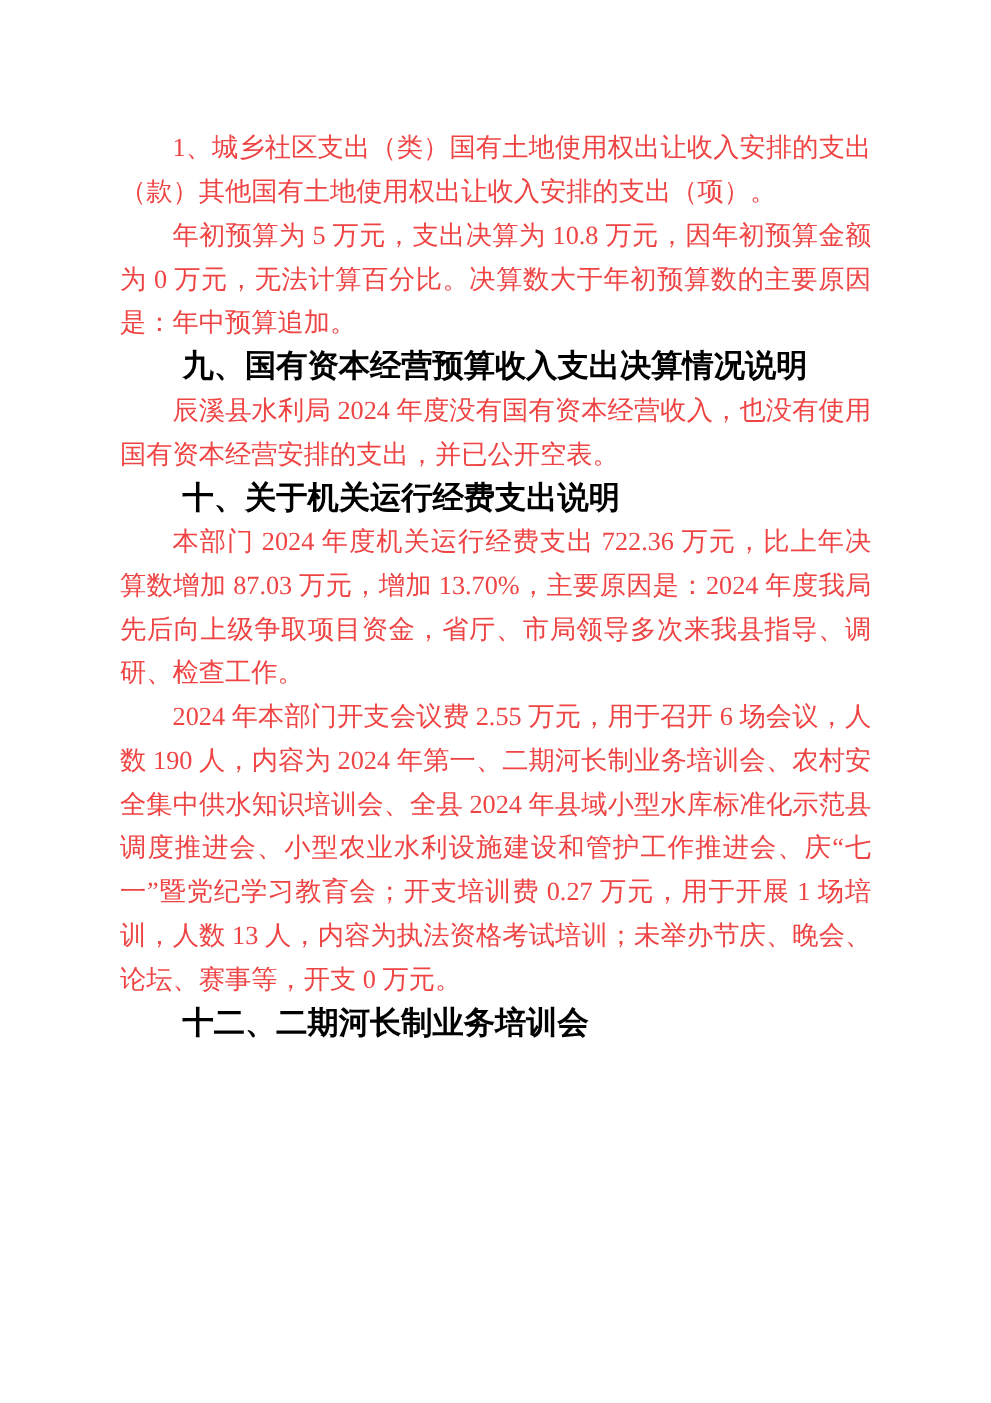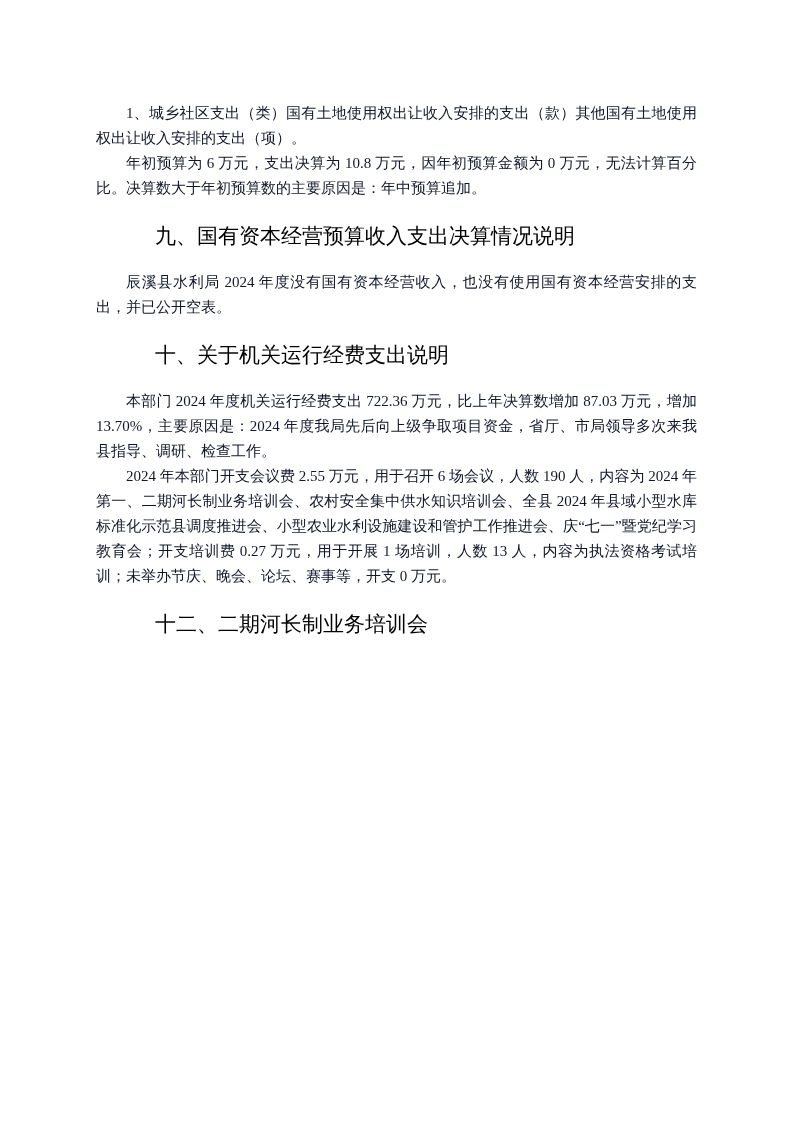--- a/index.html
+++ b/index.html
@@ -27,9 +27,9 @@
 
   .para {
     font-family: "Liberation Serif", "DejaVu Serif", serif;
-    font-size: 15px;
-    line-height: 25px;
-    color: #0f172a;
+    font-size: 21px;
+    line-height: 35px;
+    color: #ef4444;
     text-align: justify;
     text-indent: 2em;
     margin: 0;

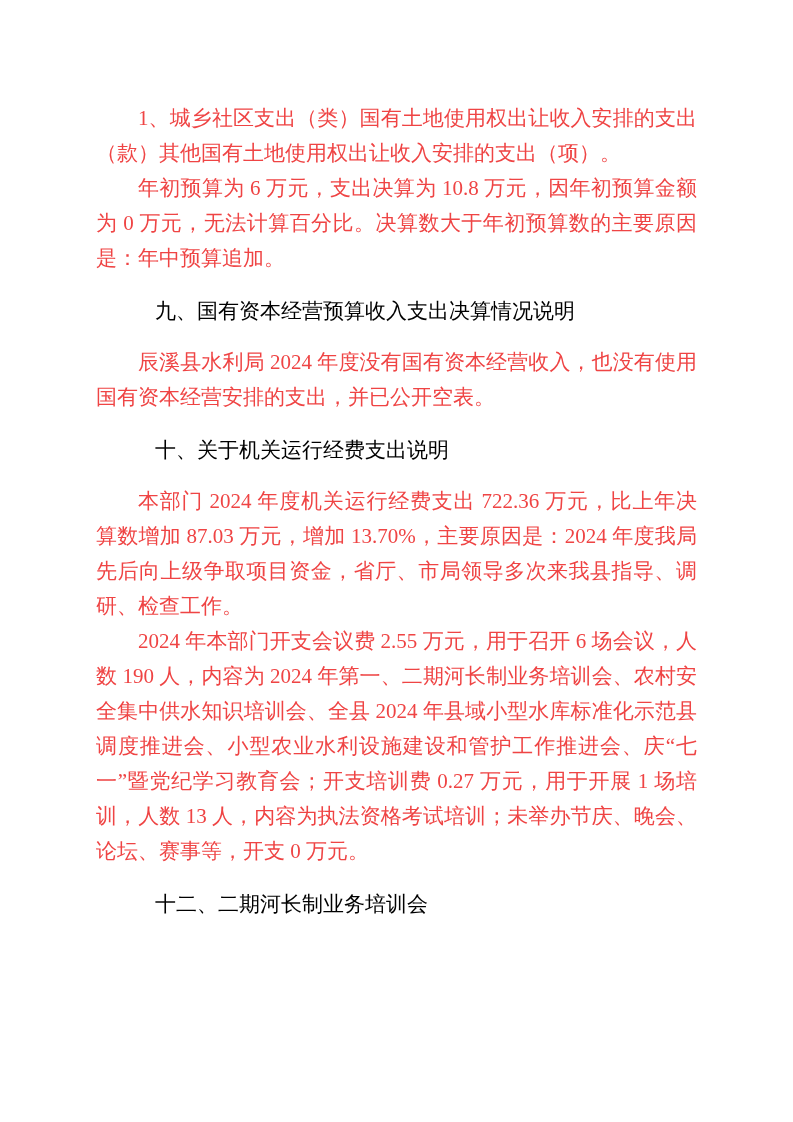--- a/index.html
+++ b/index.html
@@ -52,7 +52,7 @@
 <div class="page">
   <div class="doc-body" id="doc-body">
       <p class="para">1、城乡社区支出（类）国有土地使用权出让收入安排的支出（款）其他国有土地使用权出让收入安排的支出（项）。</p>
-      <p class="para">年初预算为 6 万元，支出决算为 10.8 万元，因年初预算金额为 0 万元，无法计算百分比。决算数大于年初预算数的主要原因是：年中预算追加。</p>
+      <p class="para">年初预算为 5 万元，支出决算为 10.8 万元，因年初预算金额为 0 万元，无法计算百分比。决算数大于年初预算数的主要原因是：年中预算追加。</p>
       <p class="heading">九、国有资本经营预算收入支出决算情况说明</p>
       <p class="para">辰溪县水利局 2024 年度没有国有资本经营收入，也没有使用国有资本经营安排的支出，并已公开空表。</p>
       <p class="heading">十、关于机关运行经费支出说明</p>

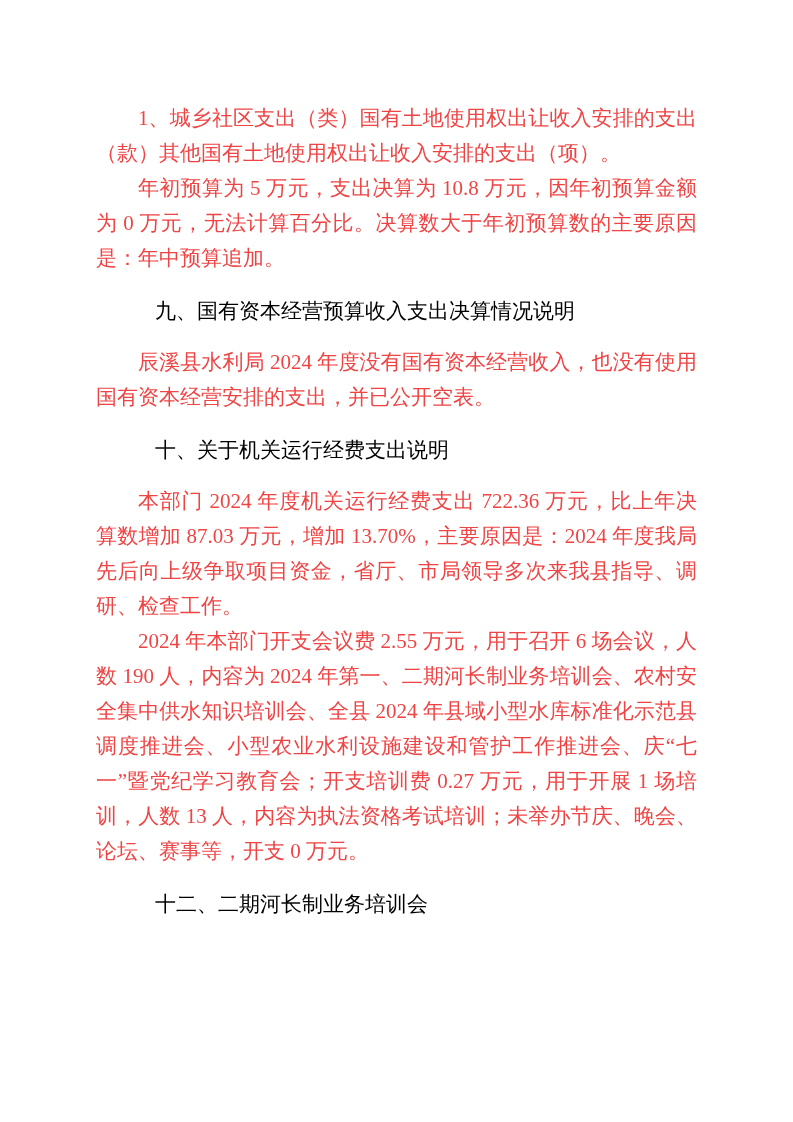--- a/index.html
+++ b/index.html
@@ -37,13 +37,13 @@
 
   .heading {
     font-family: "Liberation Sans", "DejaVu Sans", sans-serif;
-    font-weight: normal;
-    font-size: 21px;
+    font-weight: bold;
+    font-size: 25px;
     line-height: 35px;
     color: #000000;
     text-align: left;
     text-indent: 2em;
-    margin: 17px;
+    margin: 0;
   }
 </style>
 </head>

